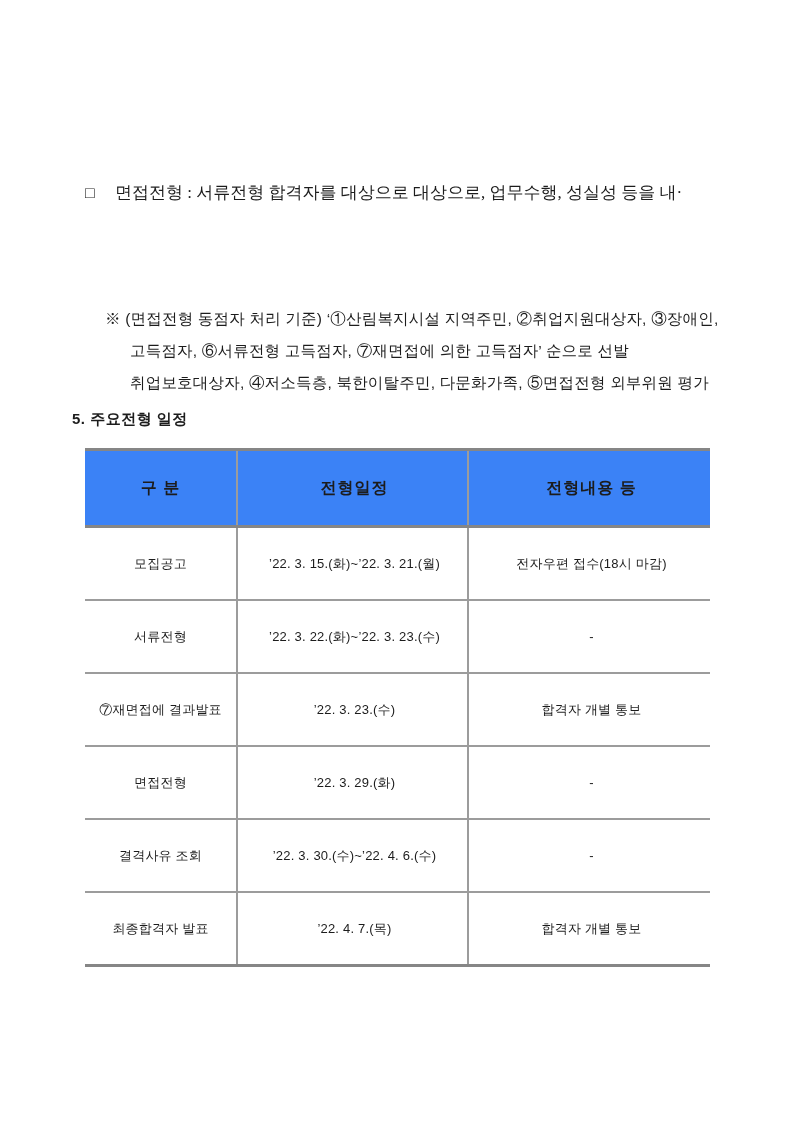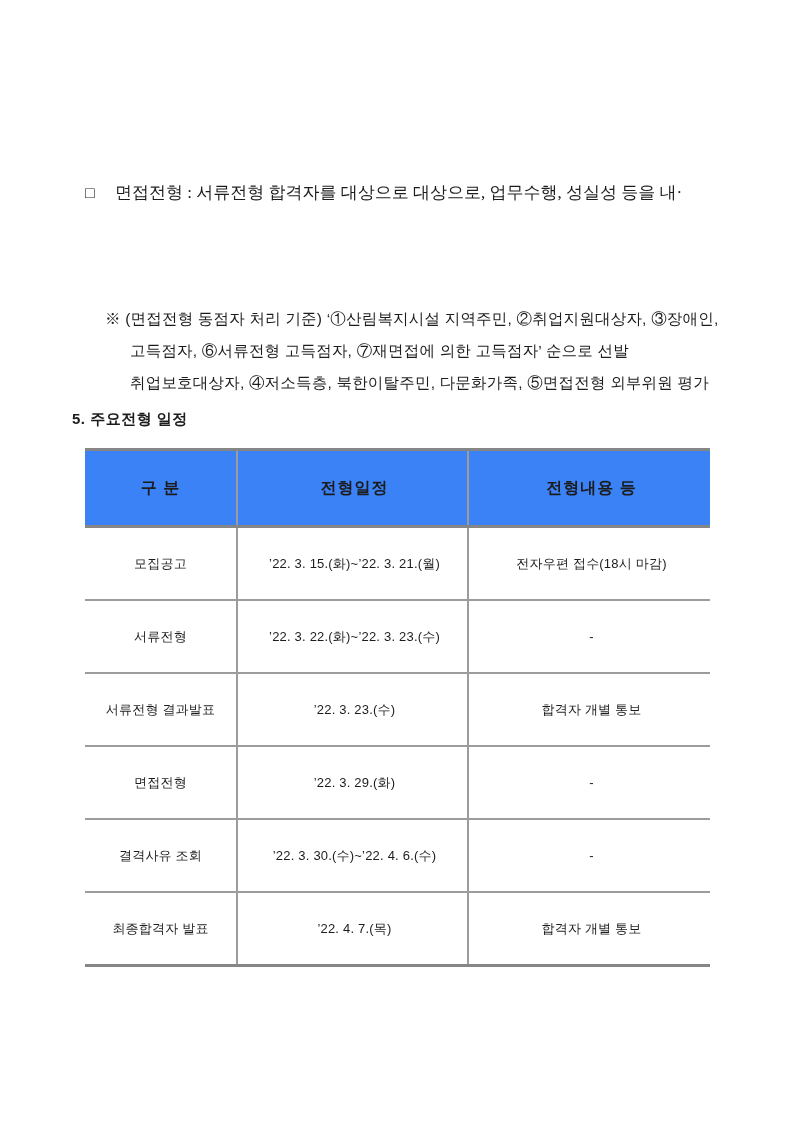--- a/index.html
+++ b/index.html
@@ -136,7 +136,7 @@
           <td class="vsep">-</td>
         </tr>
         <tr>
-          <td>서류전형 결과발표</td>
+          <td>⑦재면접에 결과발표</td>
           <td class="vsep">’22. 3. 23.(수)</td>
           <td class="vsep">합격자 개별 통보</td>
         </tr>

